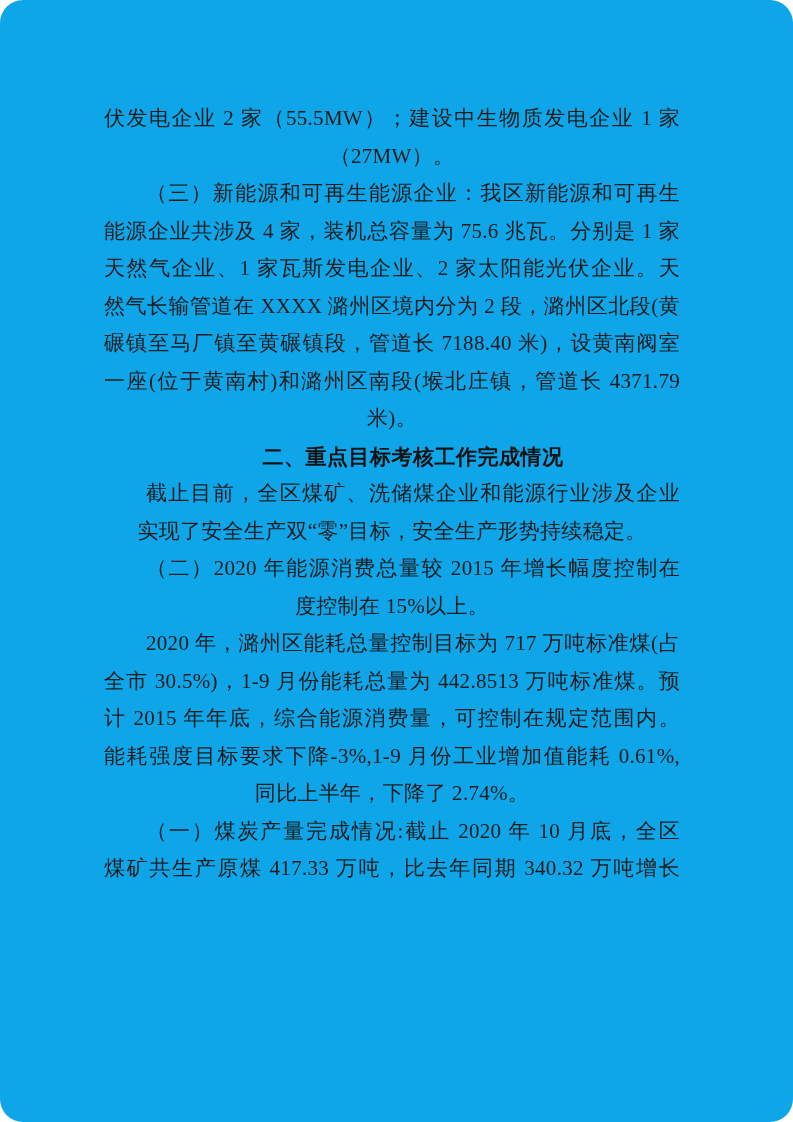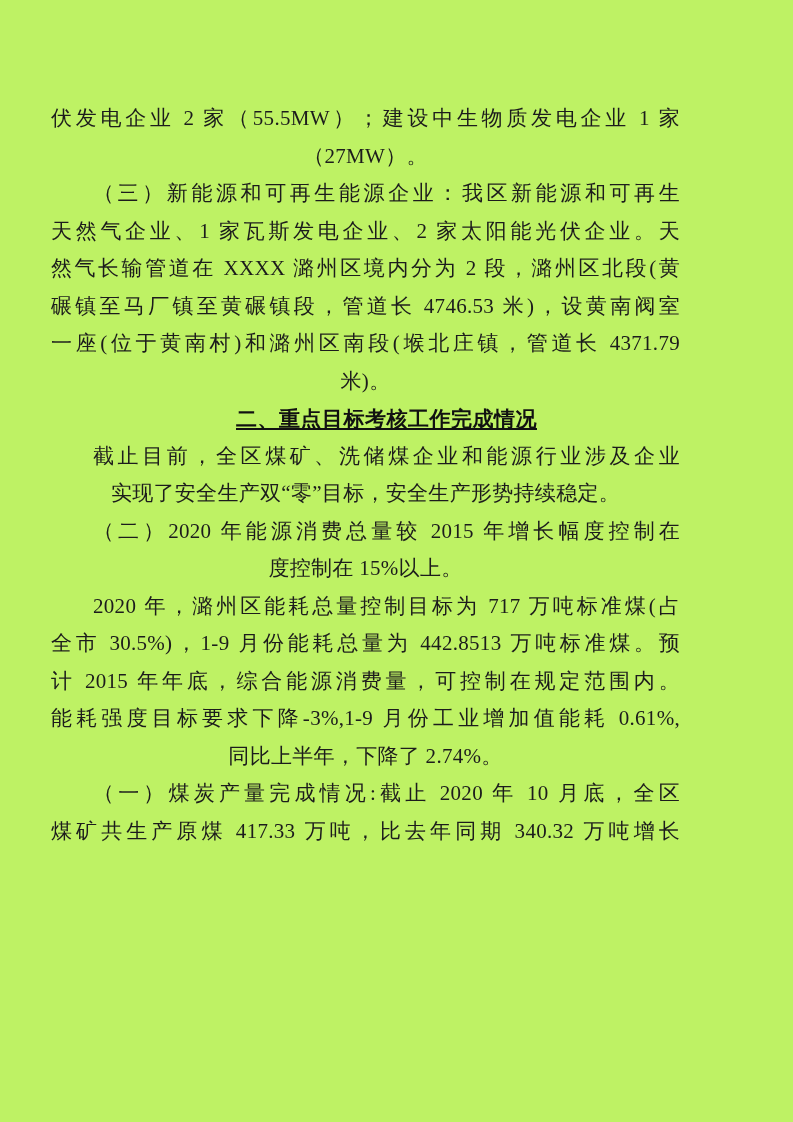--- a/index.html
+++ b/index.html
@@ -11,12 +11,13 @@
     position: relative;
     width: 793px;
     height: 1122px;
-    background: #bef264;
+    background: #0ea5e9;
     overflow: hidden;
     box-sizing: border-box;
-    padding: 100px 113px 0 51px;
+    padding: 100px 113px 0 104px;
     font-family: "Liberation Serif", "DejaVu Serif", serif;
     color: #1c1c1c;
+    border-radius: 23px;
   }
   .line {
     font-size: 21px;

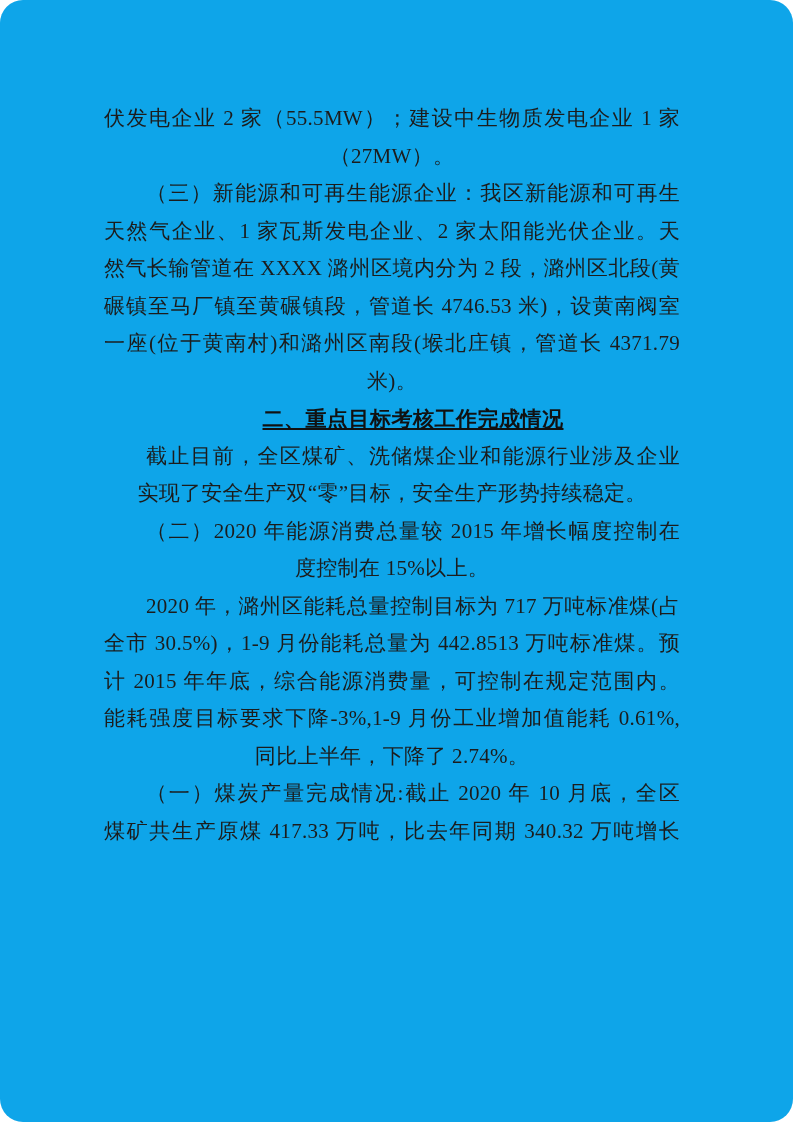--- a/index.html
+++ b/index.html
@@ -51,6 +51,7 @@
   <div class="line stretch">伏发电企业 2 家（55.5MW）；建设中生物质发电企业 1 家</div>
   <div class="line">（27MW）。</div>
   <div class="line stretch indent">（三）新能源和可再生能源企业：我区新能源和可再生</div>
+  <div class="line stretch">能源企业共涉及 4 家，装机总容量为 75.6 兆瓦。分别是 1 家</div>
   <div class="line stretch">天然气企业、1 家瓦斯发电企业、2 家太阳能光伏企业。天</div>
   <div class="line stretch">然气长输管道在 XXXX 潞州区境内分为 2 段，潞州区北段(黄</div>
   <div class="line stretch">碾镇至马厂镇至黄碾镇段，管道长 4746.53 米)，设黄南阀室</div>

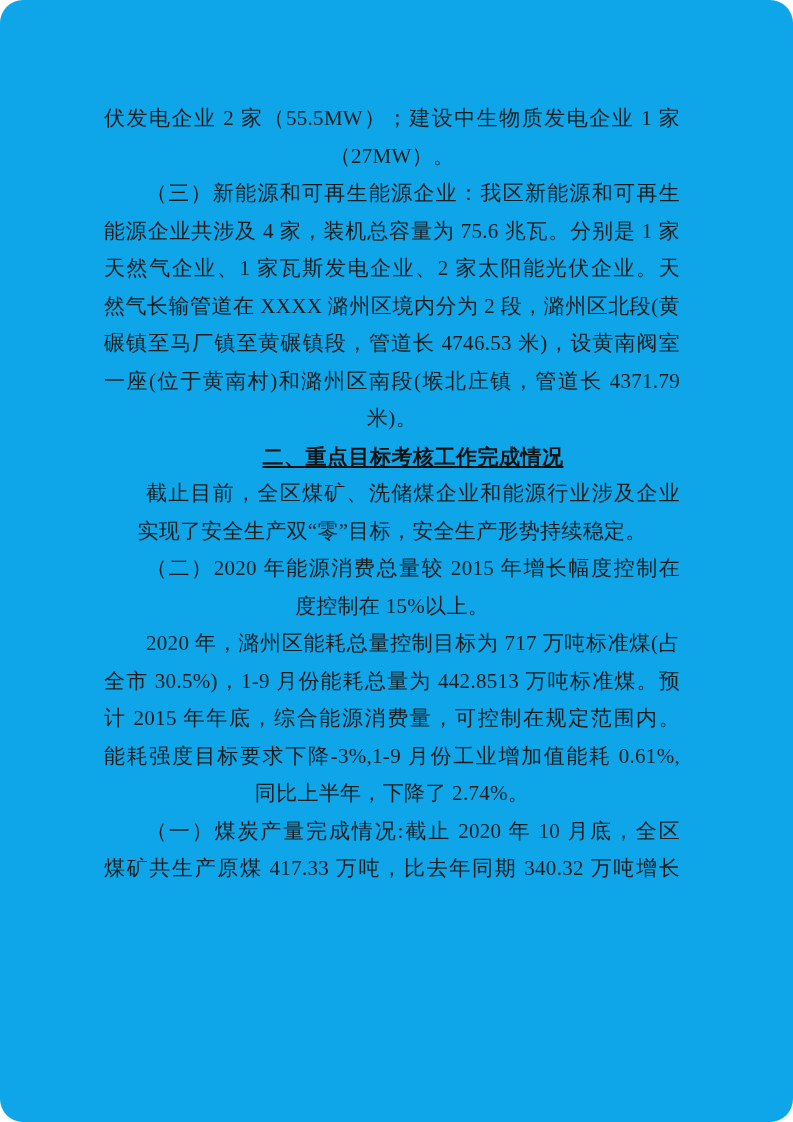--- a/index.html
+++ b/index.html
@@ -54,7 +54,7 @@
   <div class="line stretch">能源企业共涉及 4 家，装机总容量为 75.6 兆瓦。分别是 1 家</div>
   <div class="line stretch">天然气企业、1 家瓦斯发电企业、2 家太阳能光伏企业。天</div>
   <div class="line stretch">然气长输管道在 XXXX 潞州区境内分为 2 段，潞州区北段(黄</div>
-  <div class="line stretch">碾镇至马厂镇至黄碾镇段，管道长 4746.53 米)，设黄南阀室</div>
+  <div class="line stretch">碾镇至马厂镇至黄碾镇段，管道长 7188.40 米)，设黄南阀室</div>
   <div class="line stretch">一座(位于黄南村)和潞州区南段(堠北庄镇，管道长 4371.79</div>
   <div class="line">米)。</div>
   <div class="line heading indent">二、重点目标考核工作完成情况</div>

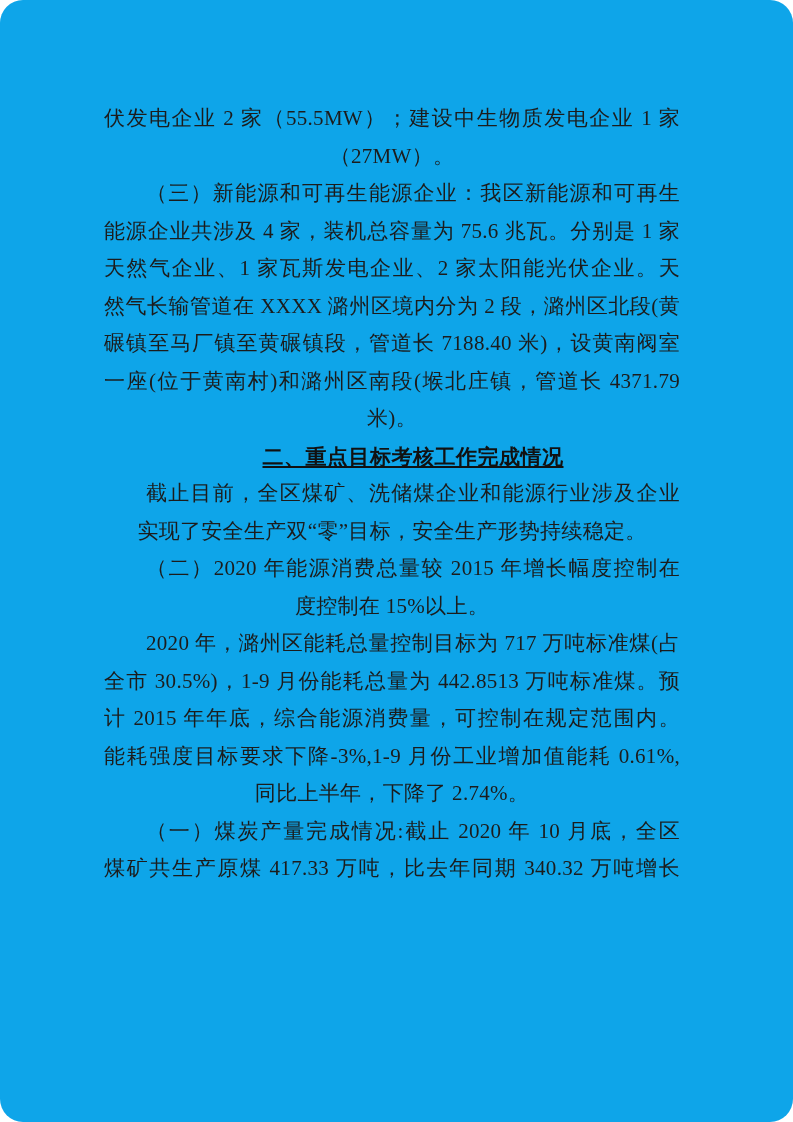--- a/index.html
+++ b/index.html
@@ -41,7 +41,6 @@
     font-weight: 700;
     color: #111111;
     letter-spacing: 0.5px;
-    text-decoration: underline;
   }
 </style>
 </head>

